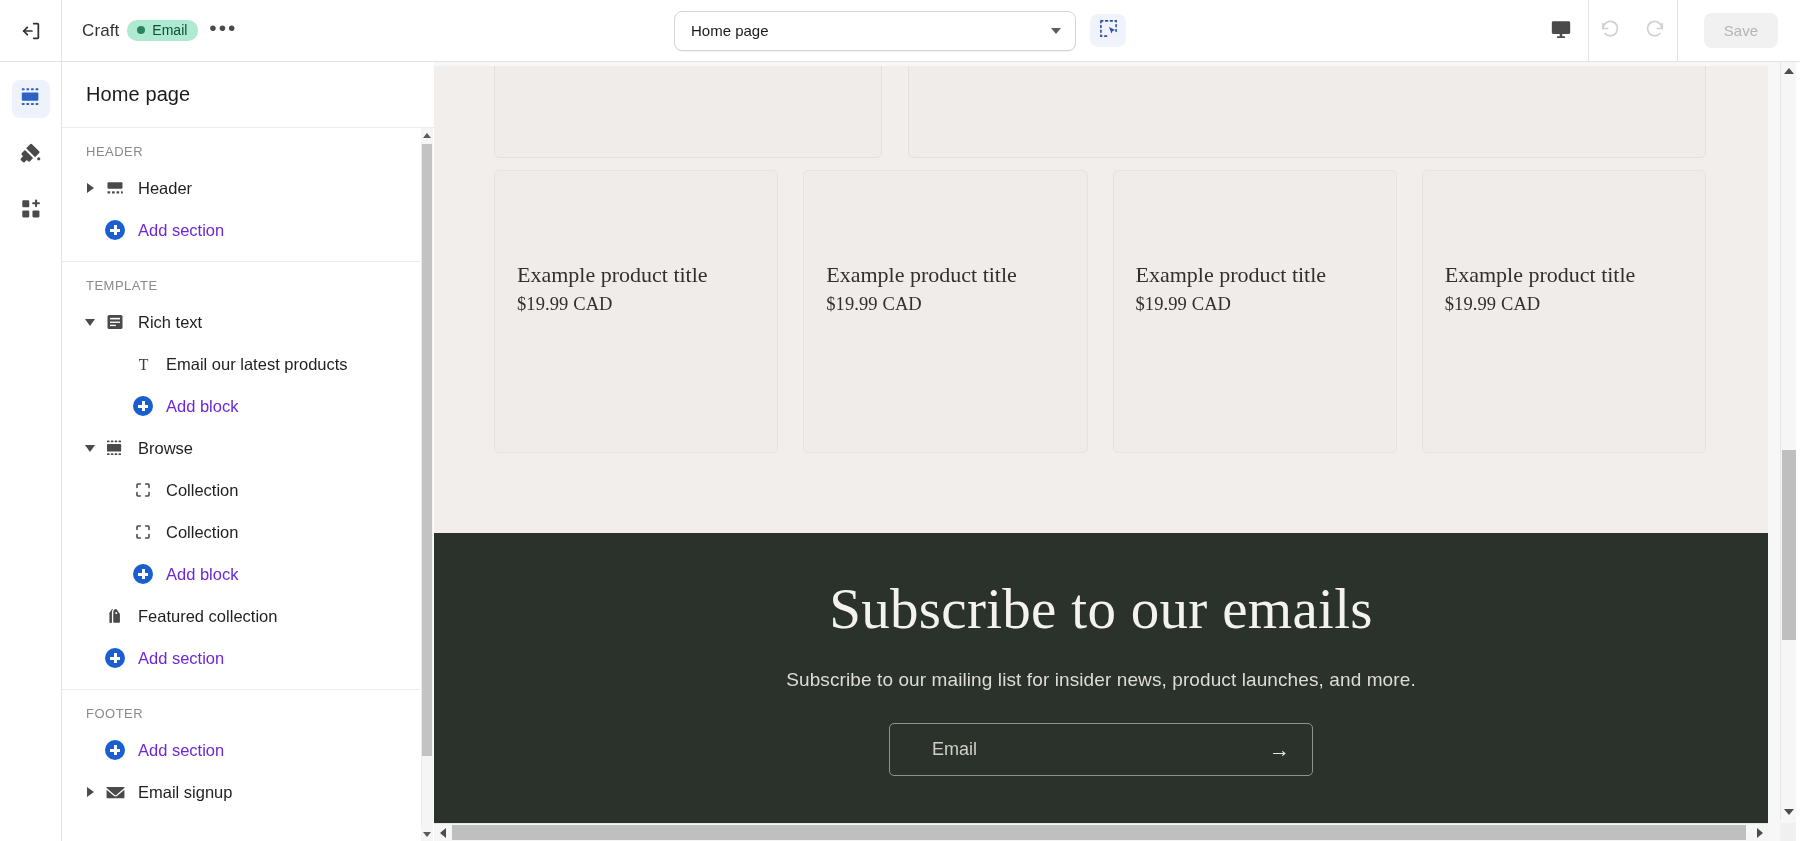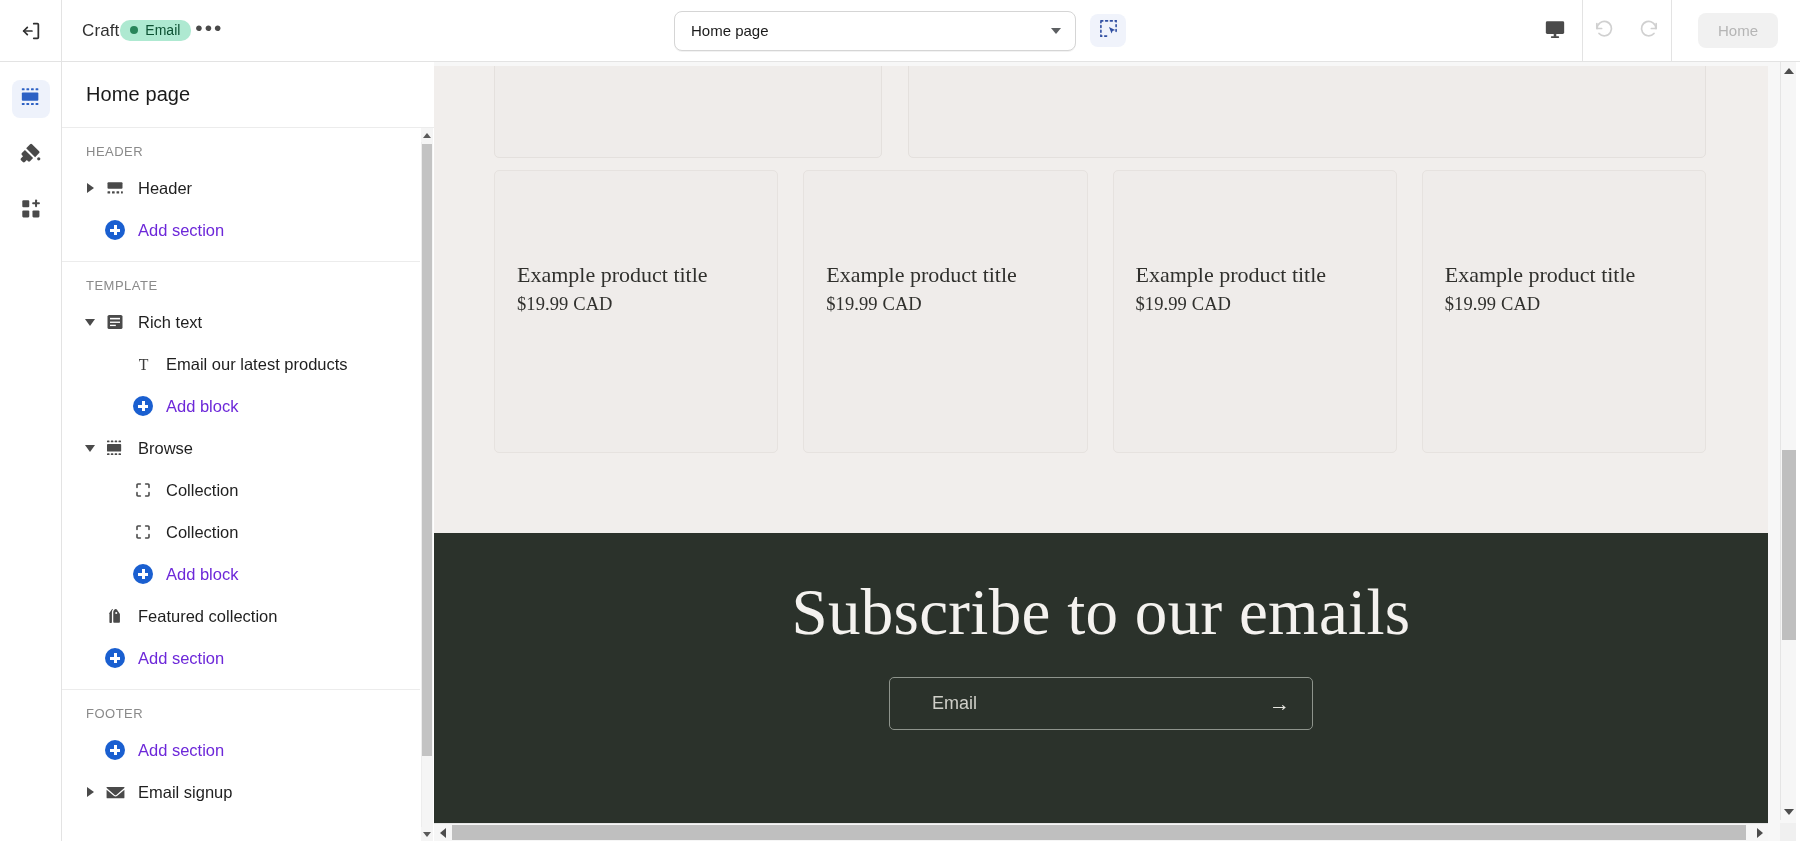--- a/index.html
+++ b/index.html
@@ -29,7 +29,7 @@
 
   .tb-left {
     display: flex; align-items: center;
-    gap: 1px;
+    gap: 8px;
     padding-left: 20px;
   }
   .tb-theme-name {

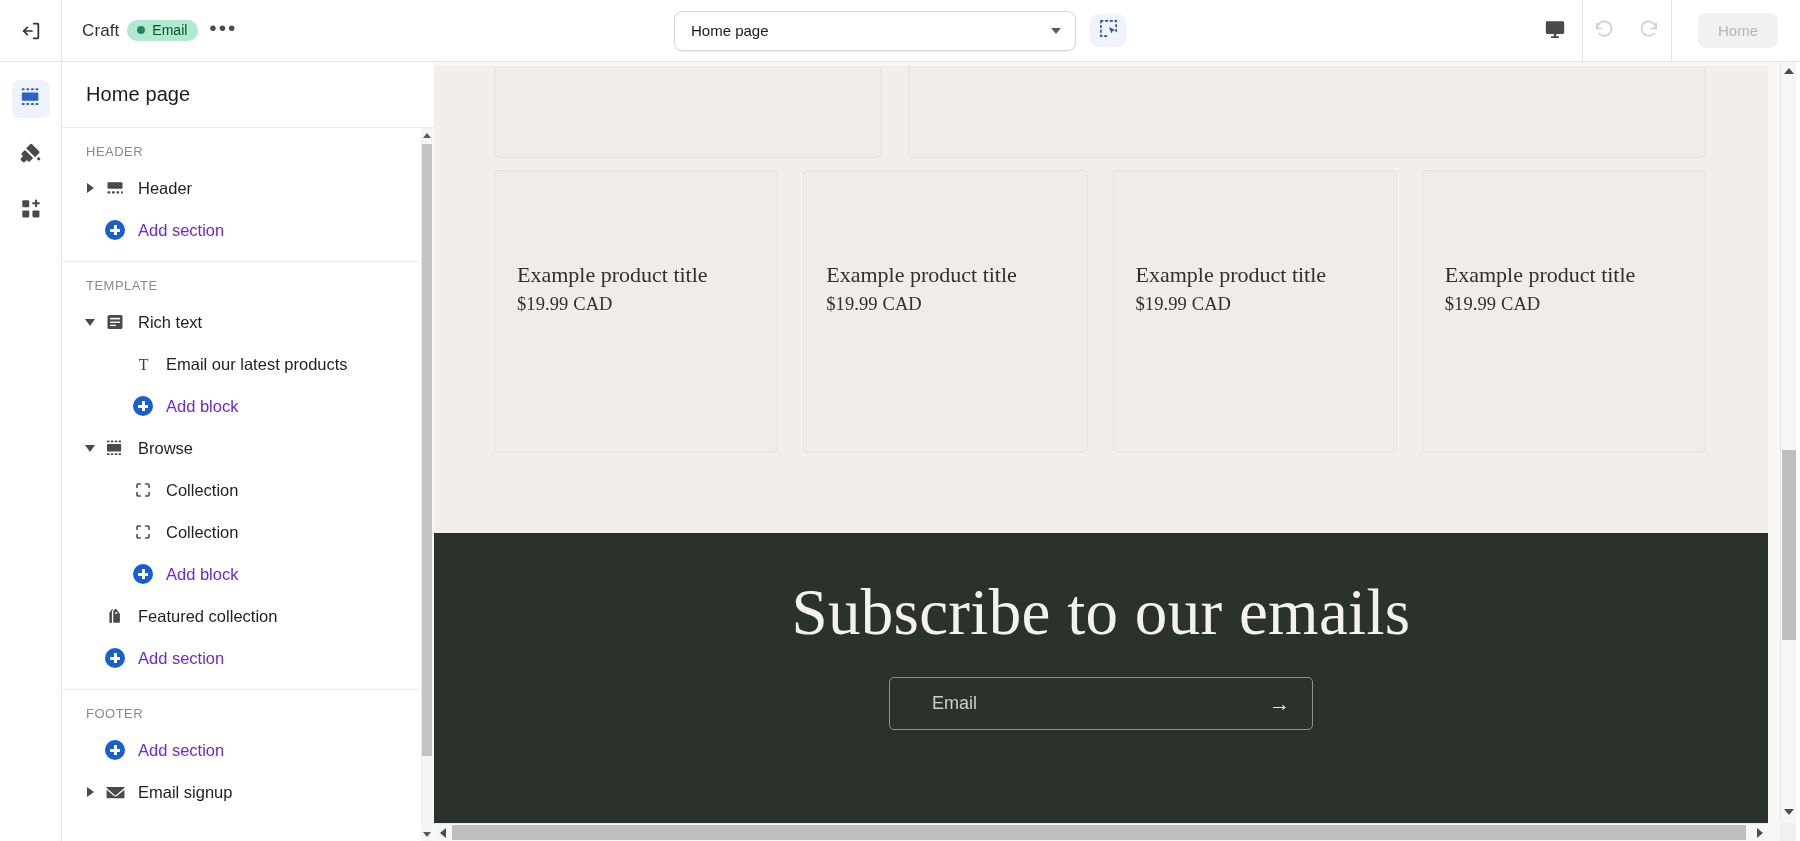--- a/index.html
+++ b/index.html
@@ -421,7 +421,7 @@
       </span>
     </div>
     <div class="divider-v"></div>
-    <button class="btn-save">Home</button>
+    <button class="btn-save">Save</button>
   </div>
 </div>
 

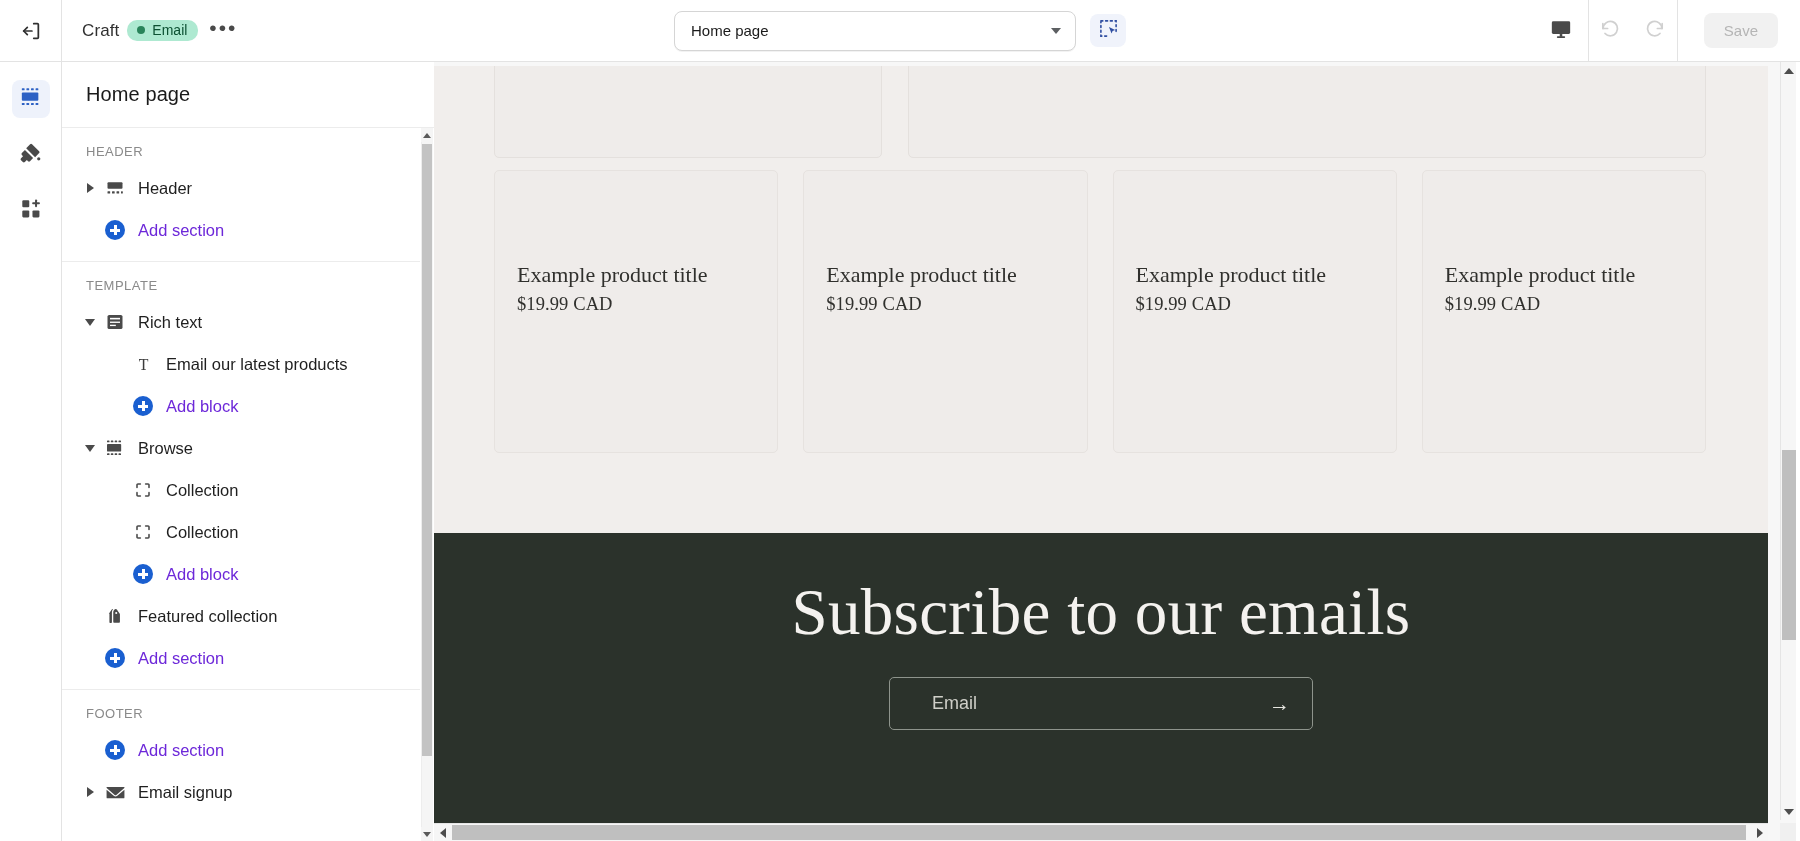--- a/index.html
+++ b/index.html
@@ -291,7 +291,7 @@
   }
   .sub-h {
     font-family: "Liberation Serif", serif;
-    font-size: 65px; color: #f4f2ef; font-weight: 400;
+    font-size: 57px; color: #f4f2ef; font-weight: 400;
     letter-spacing: .3px; line-height: 1;
   }
   .sub-p {

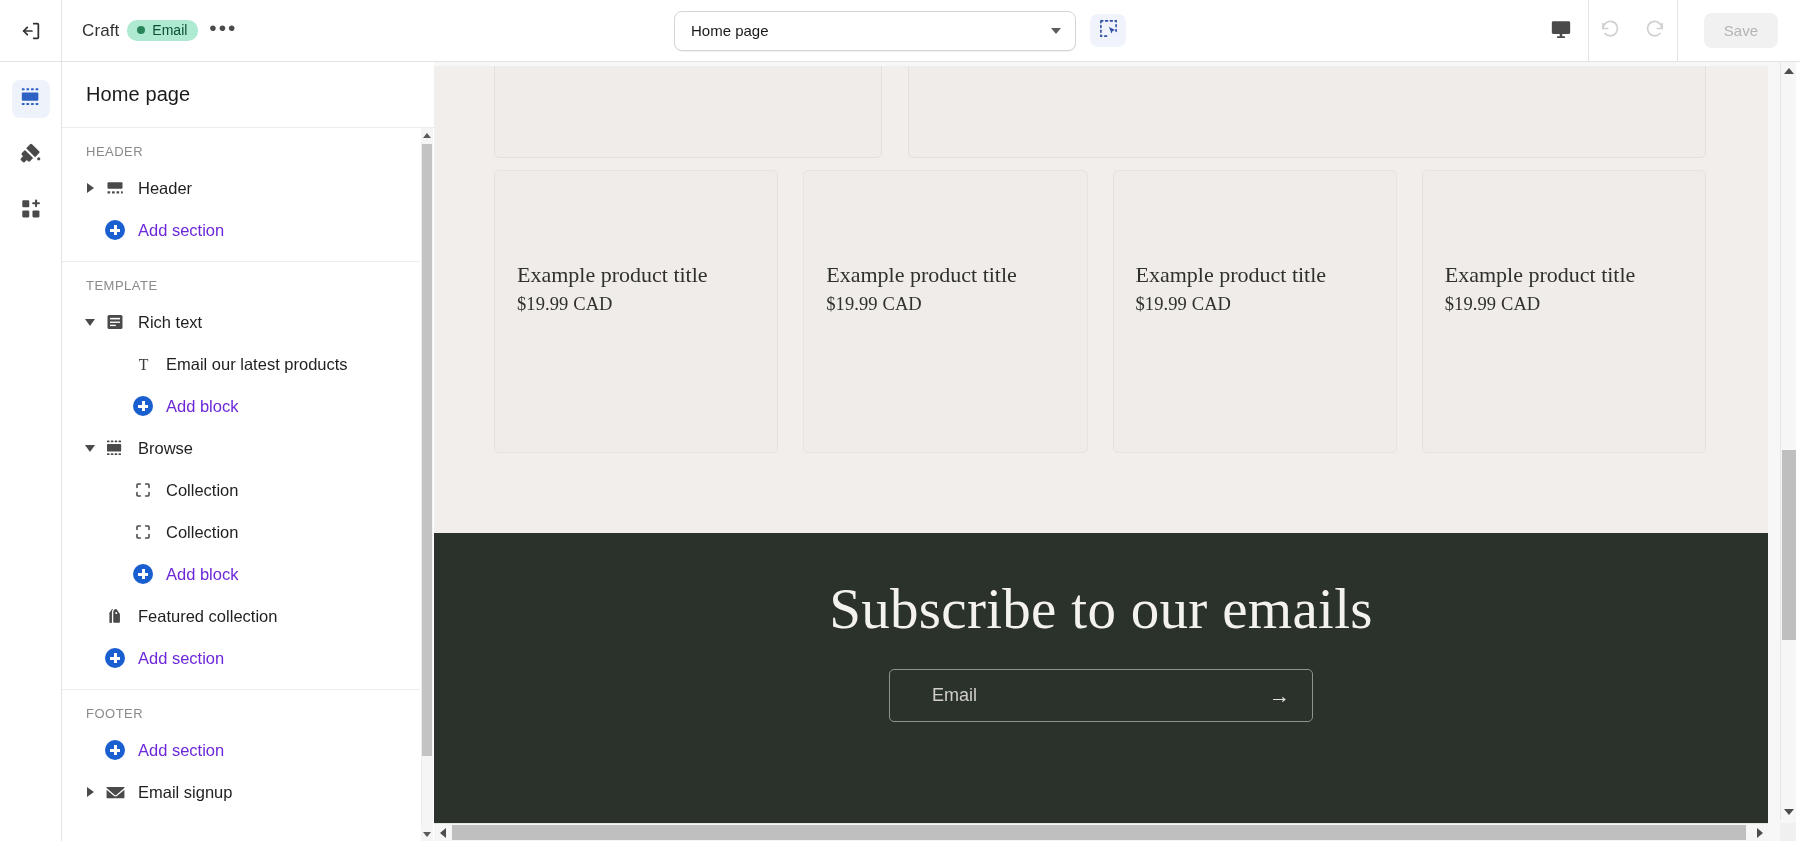--- a/index.html
+++ b/index.html
@@ -670,6 +670,7 @@
 
     <div class="subscribe">
       <div class="sub-h">Subscribe to our emails</div>
+      <div class="sub-p">Subscribe to our mailing list for insider news, product launches, and more.</div>
       <div class="sub-field">
         <span class="ph">Email</span>
         <span class="sub-arrow">→</span>

